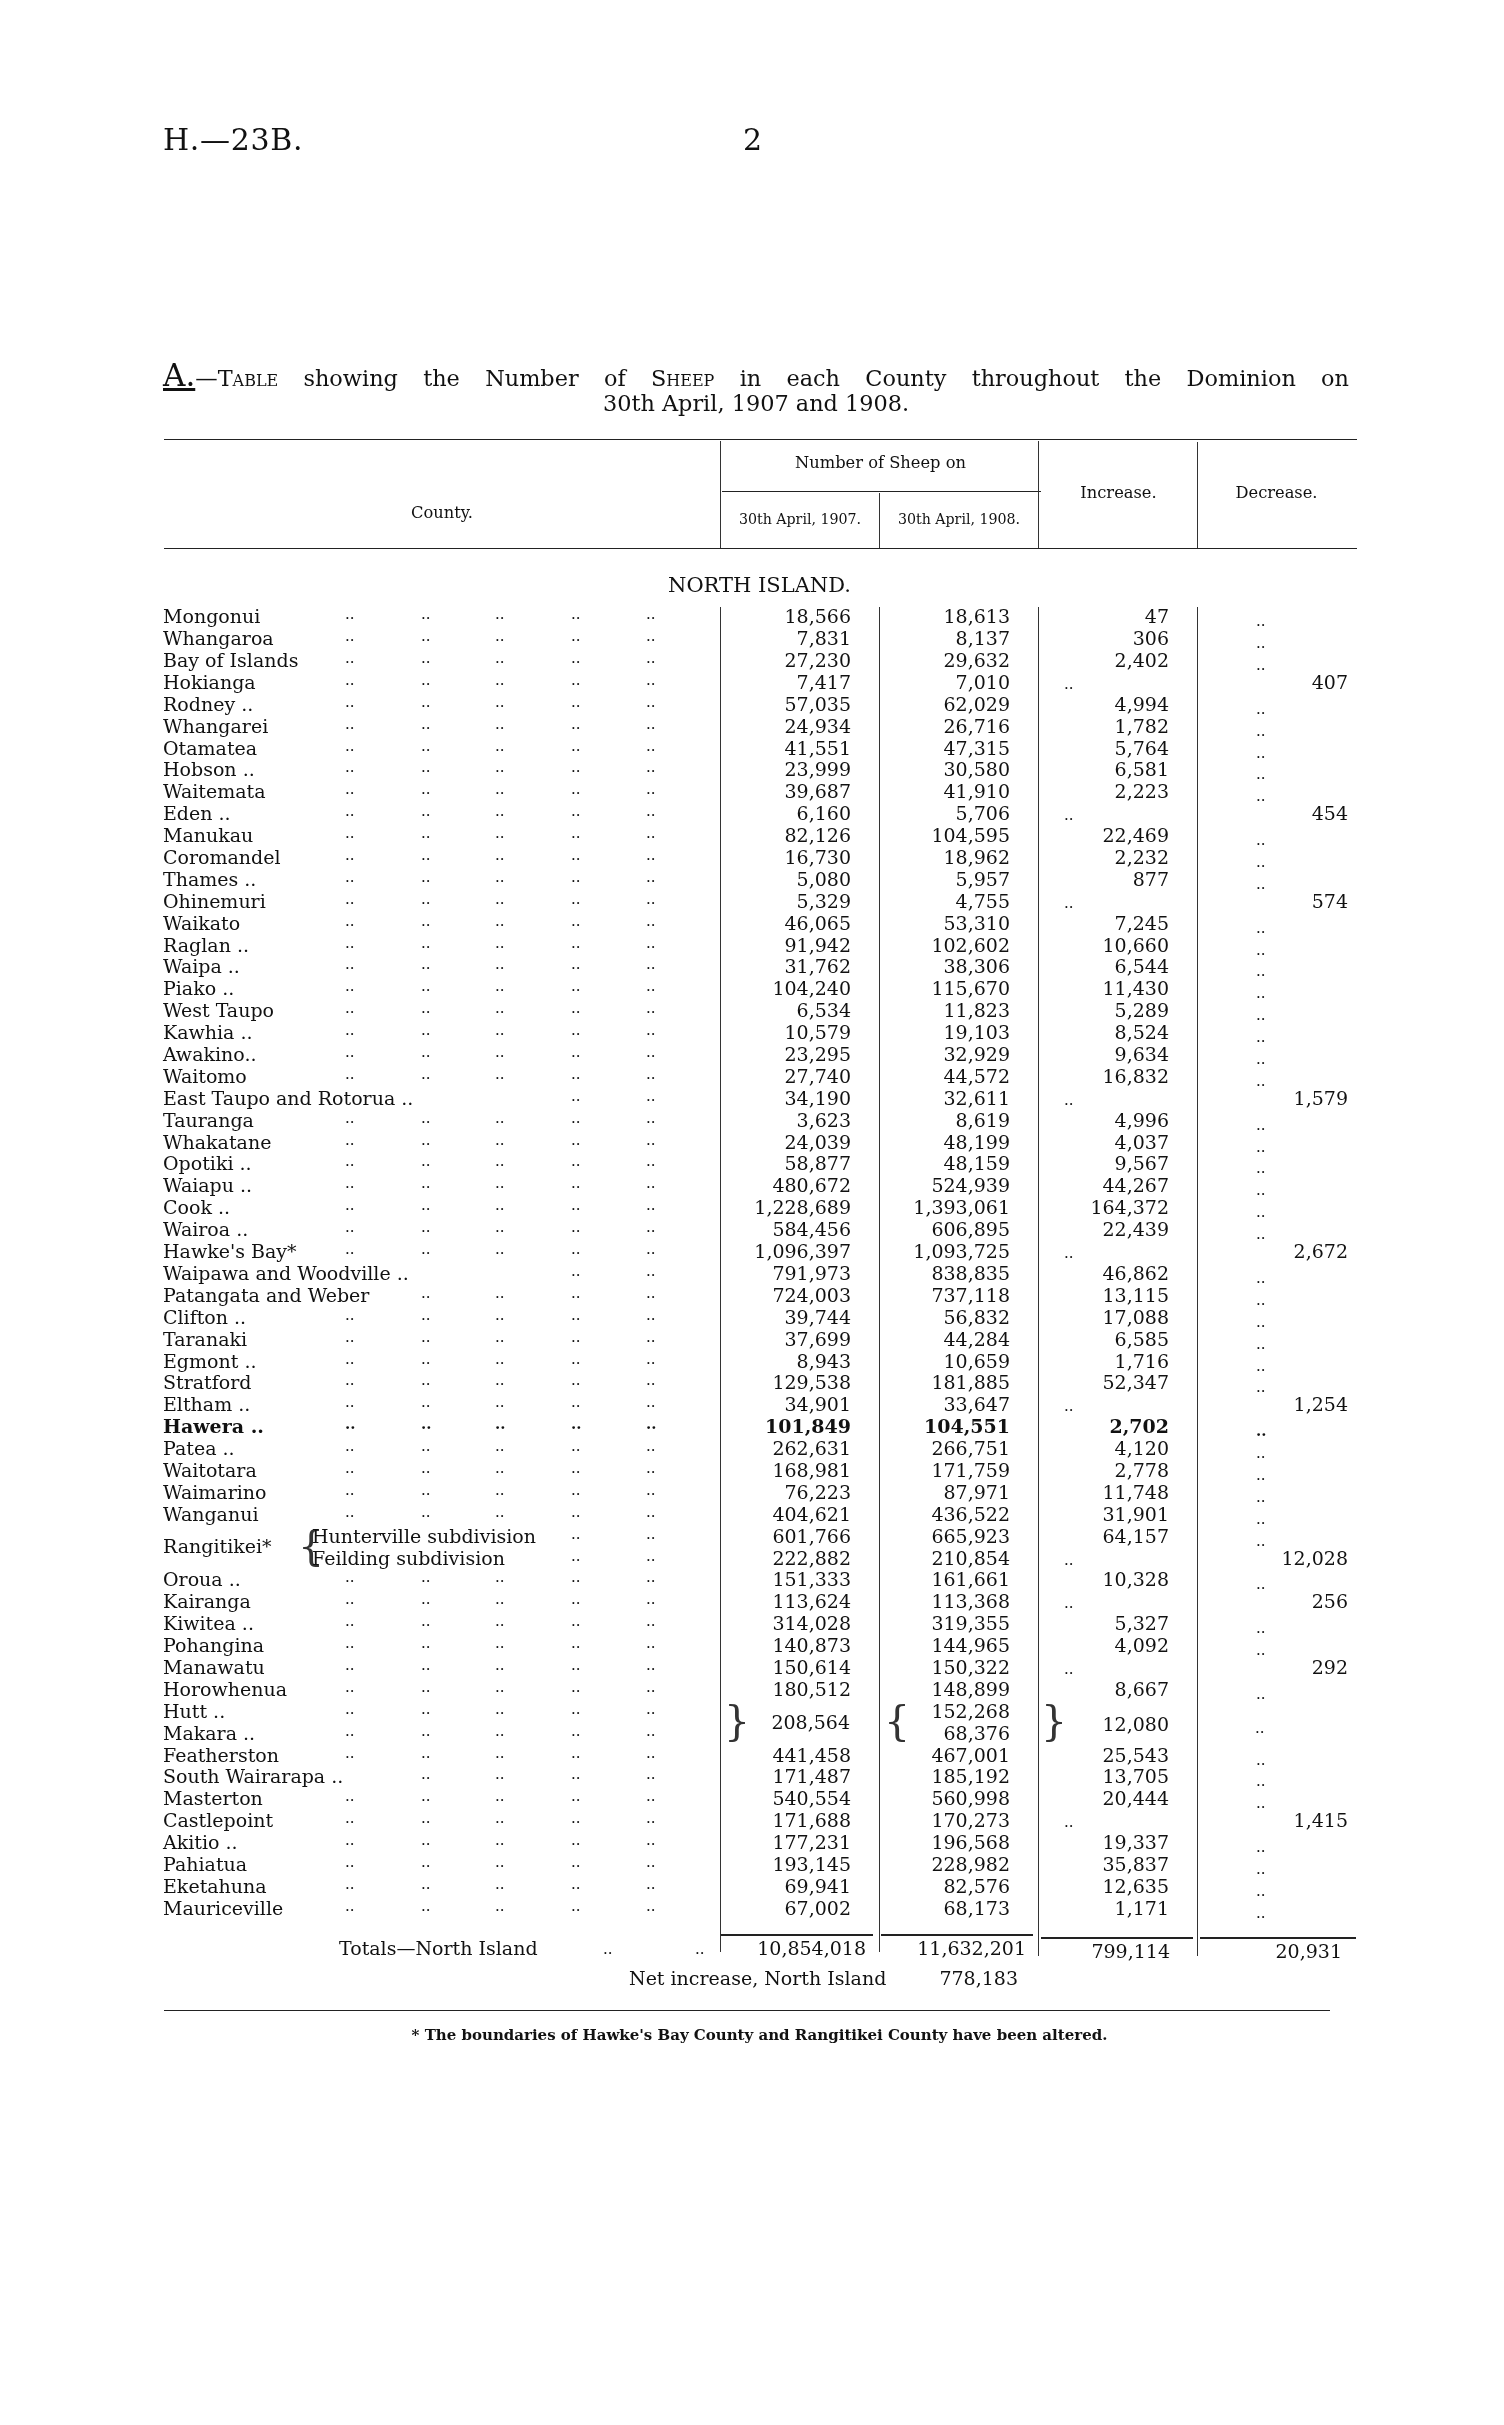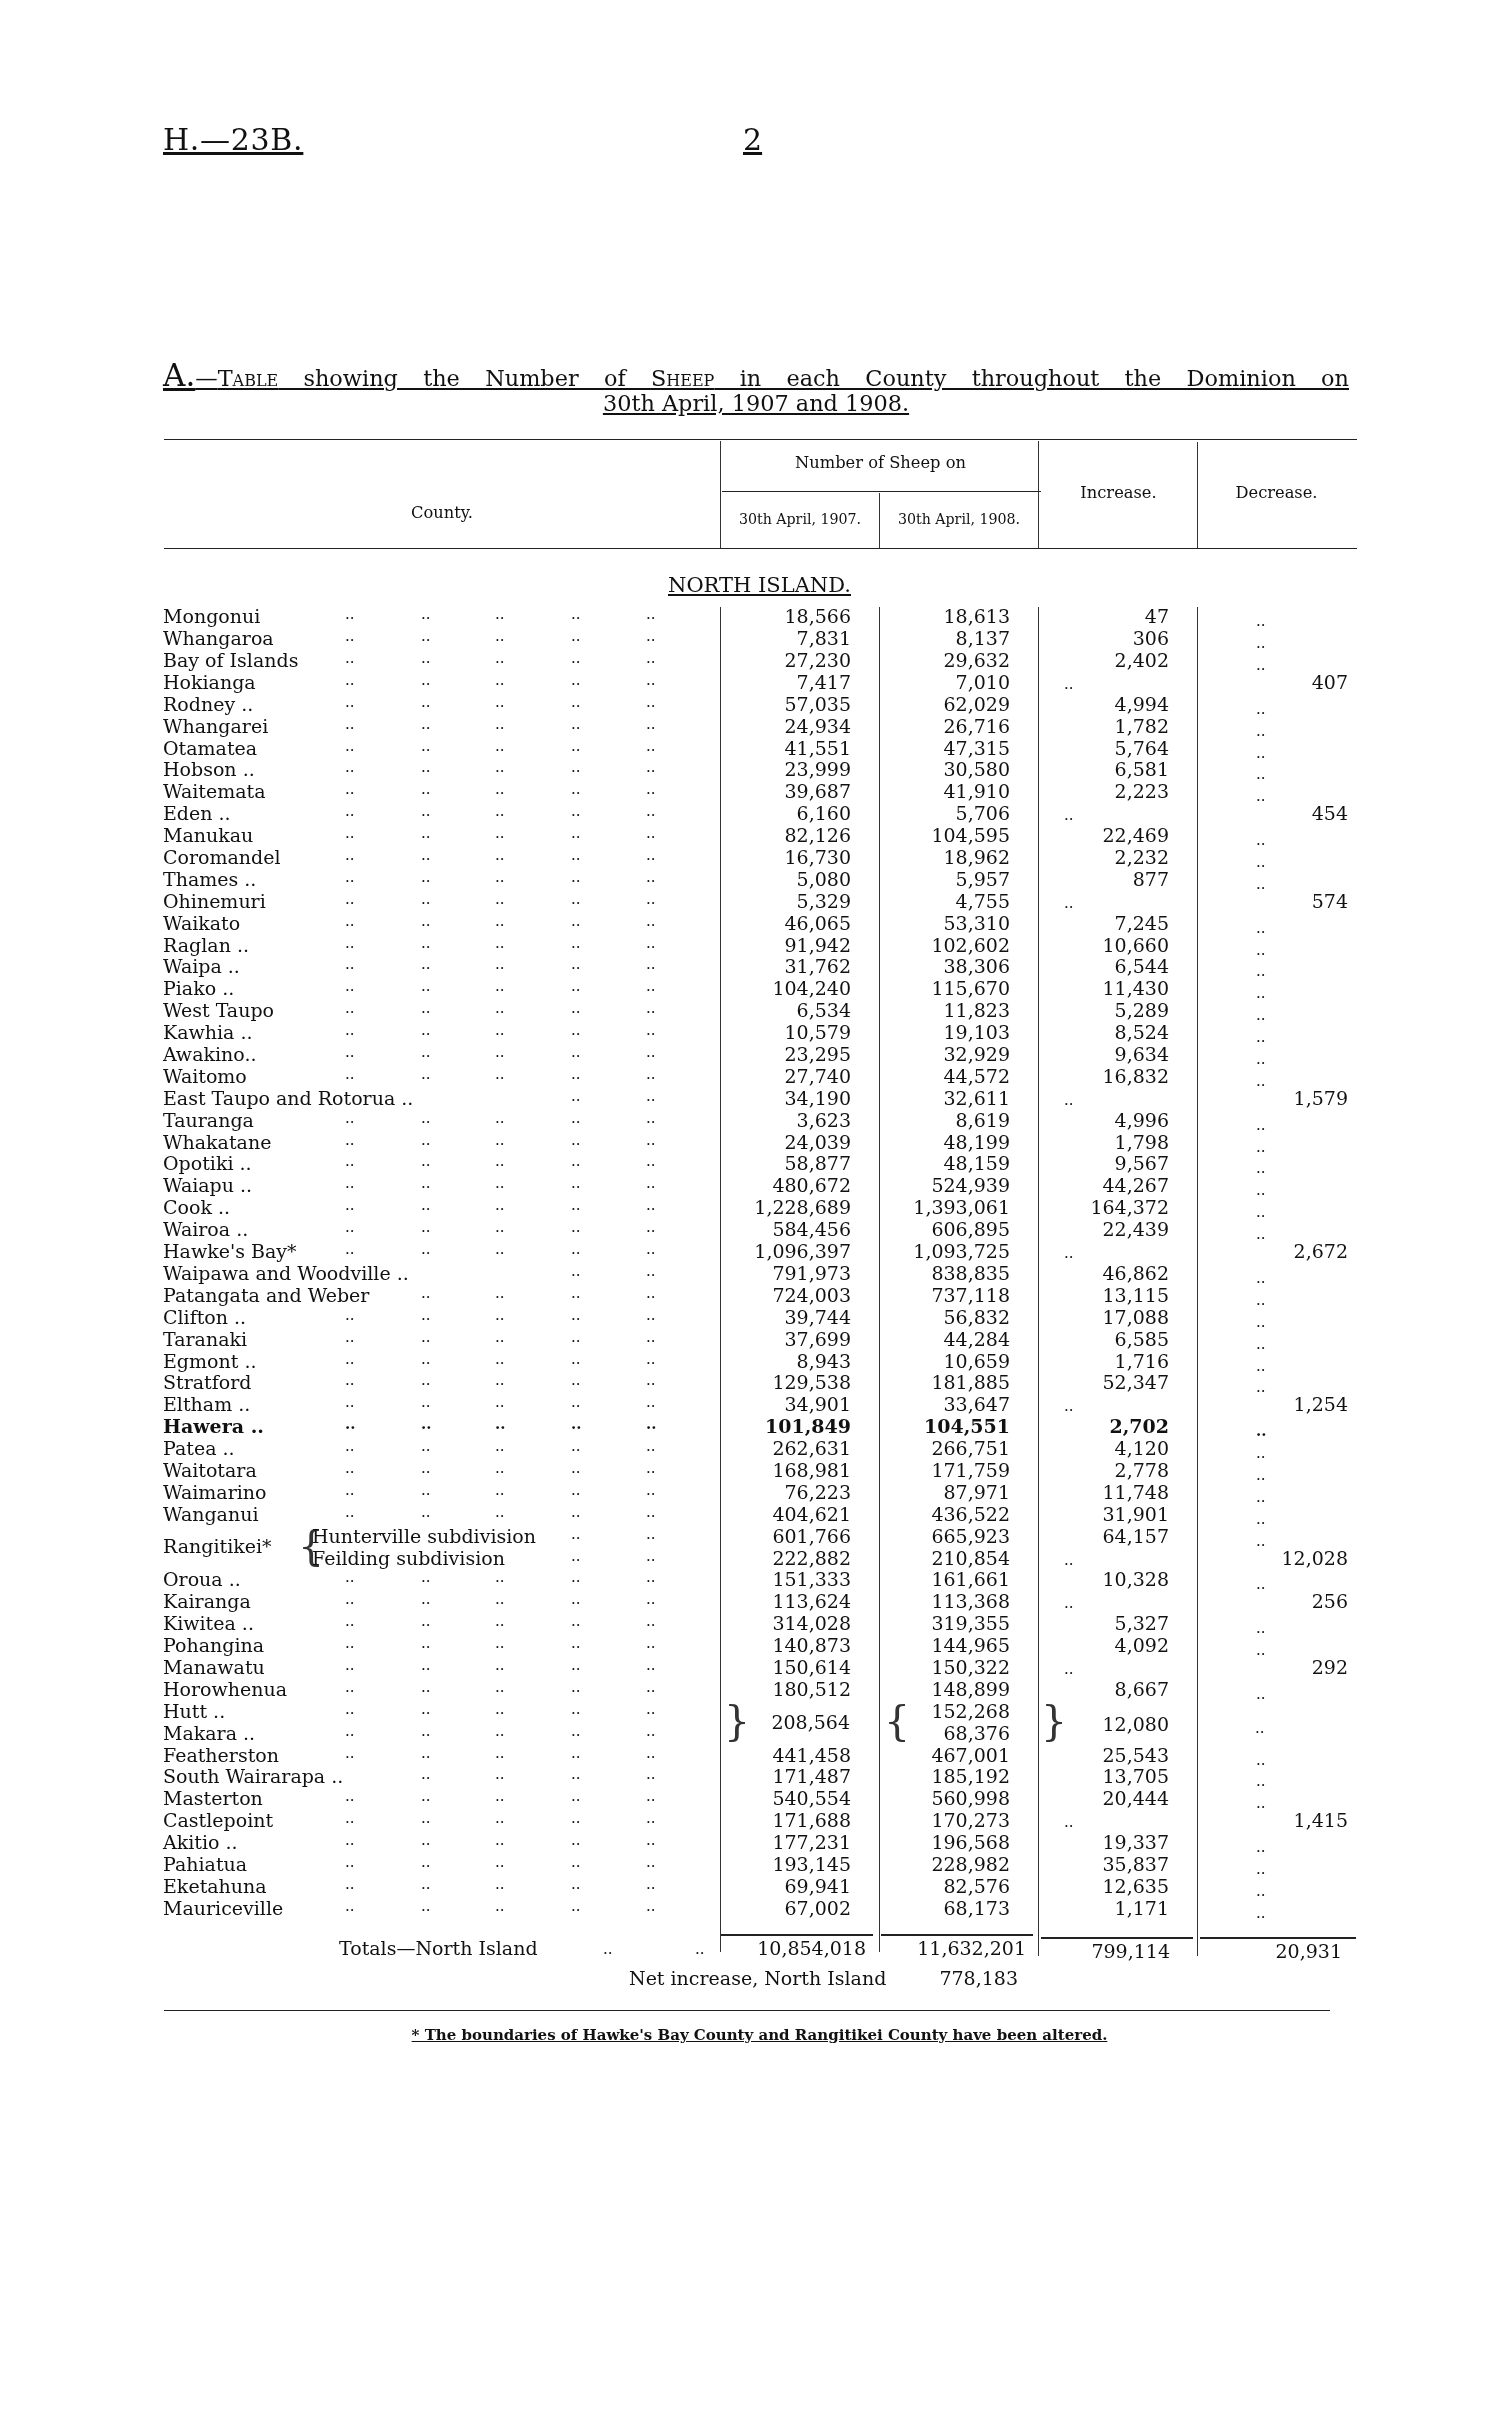--- a/index.html
+++ b/index.html
@@ -8,7 +8,7 @@
     font-family: "DejaVu Serif", "Liberation Serif", serif;
     color: #111111;
   }
-  .abs { position: absolute; white-space: nowrap; text-decoration: underline; }
+  .abs { position: absolute; white-space: nowrap; }
   .page-ref { left: 163px; top: 122px; font-size: 30px; letter-spacing: 0.7px; }
   .page-num { left: 743px; top: 122px; font-size: 30px; }
   .title { left: 163px; top: 357px; width: 1186px; font-size: 22.4px; text-align: justify; text-align-last: justify; }

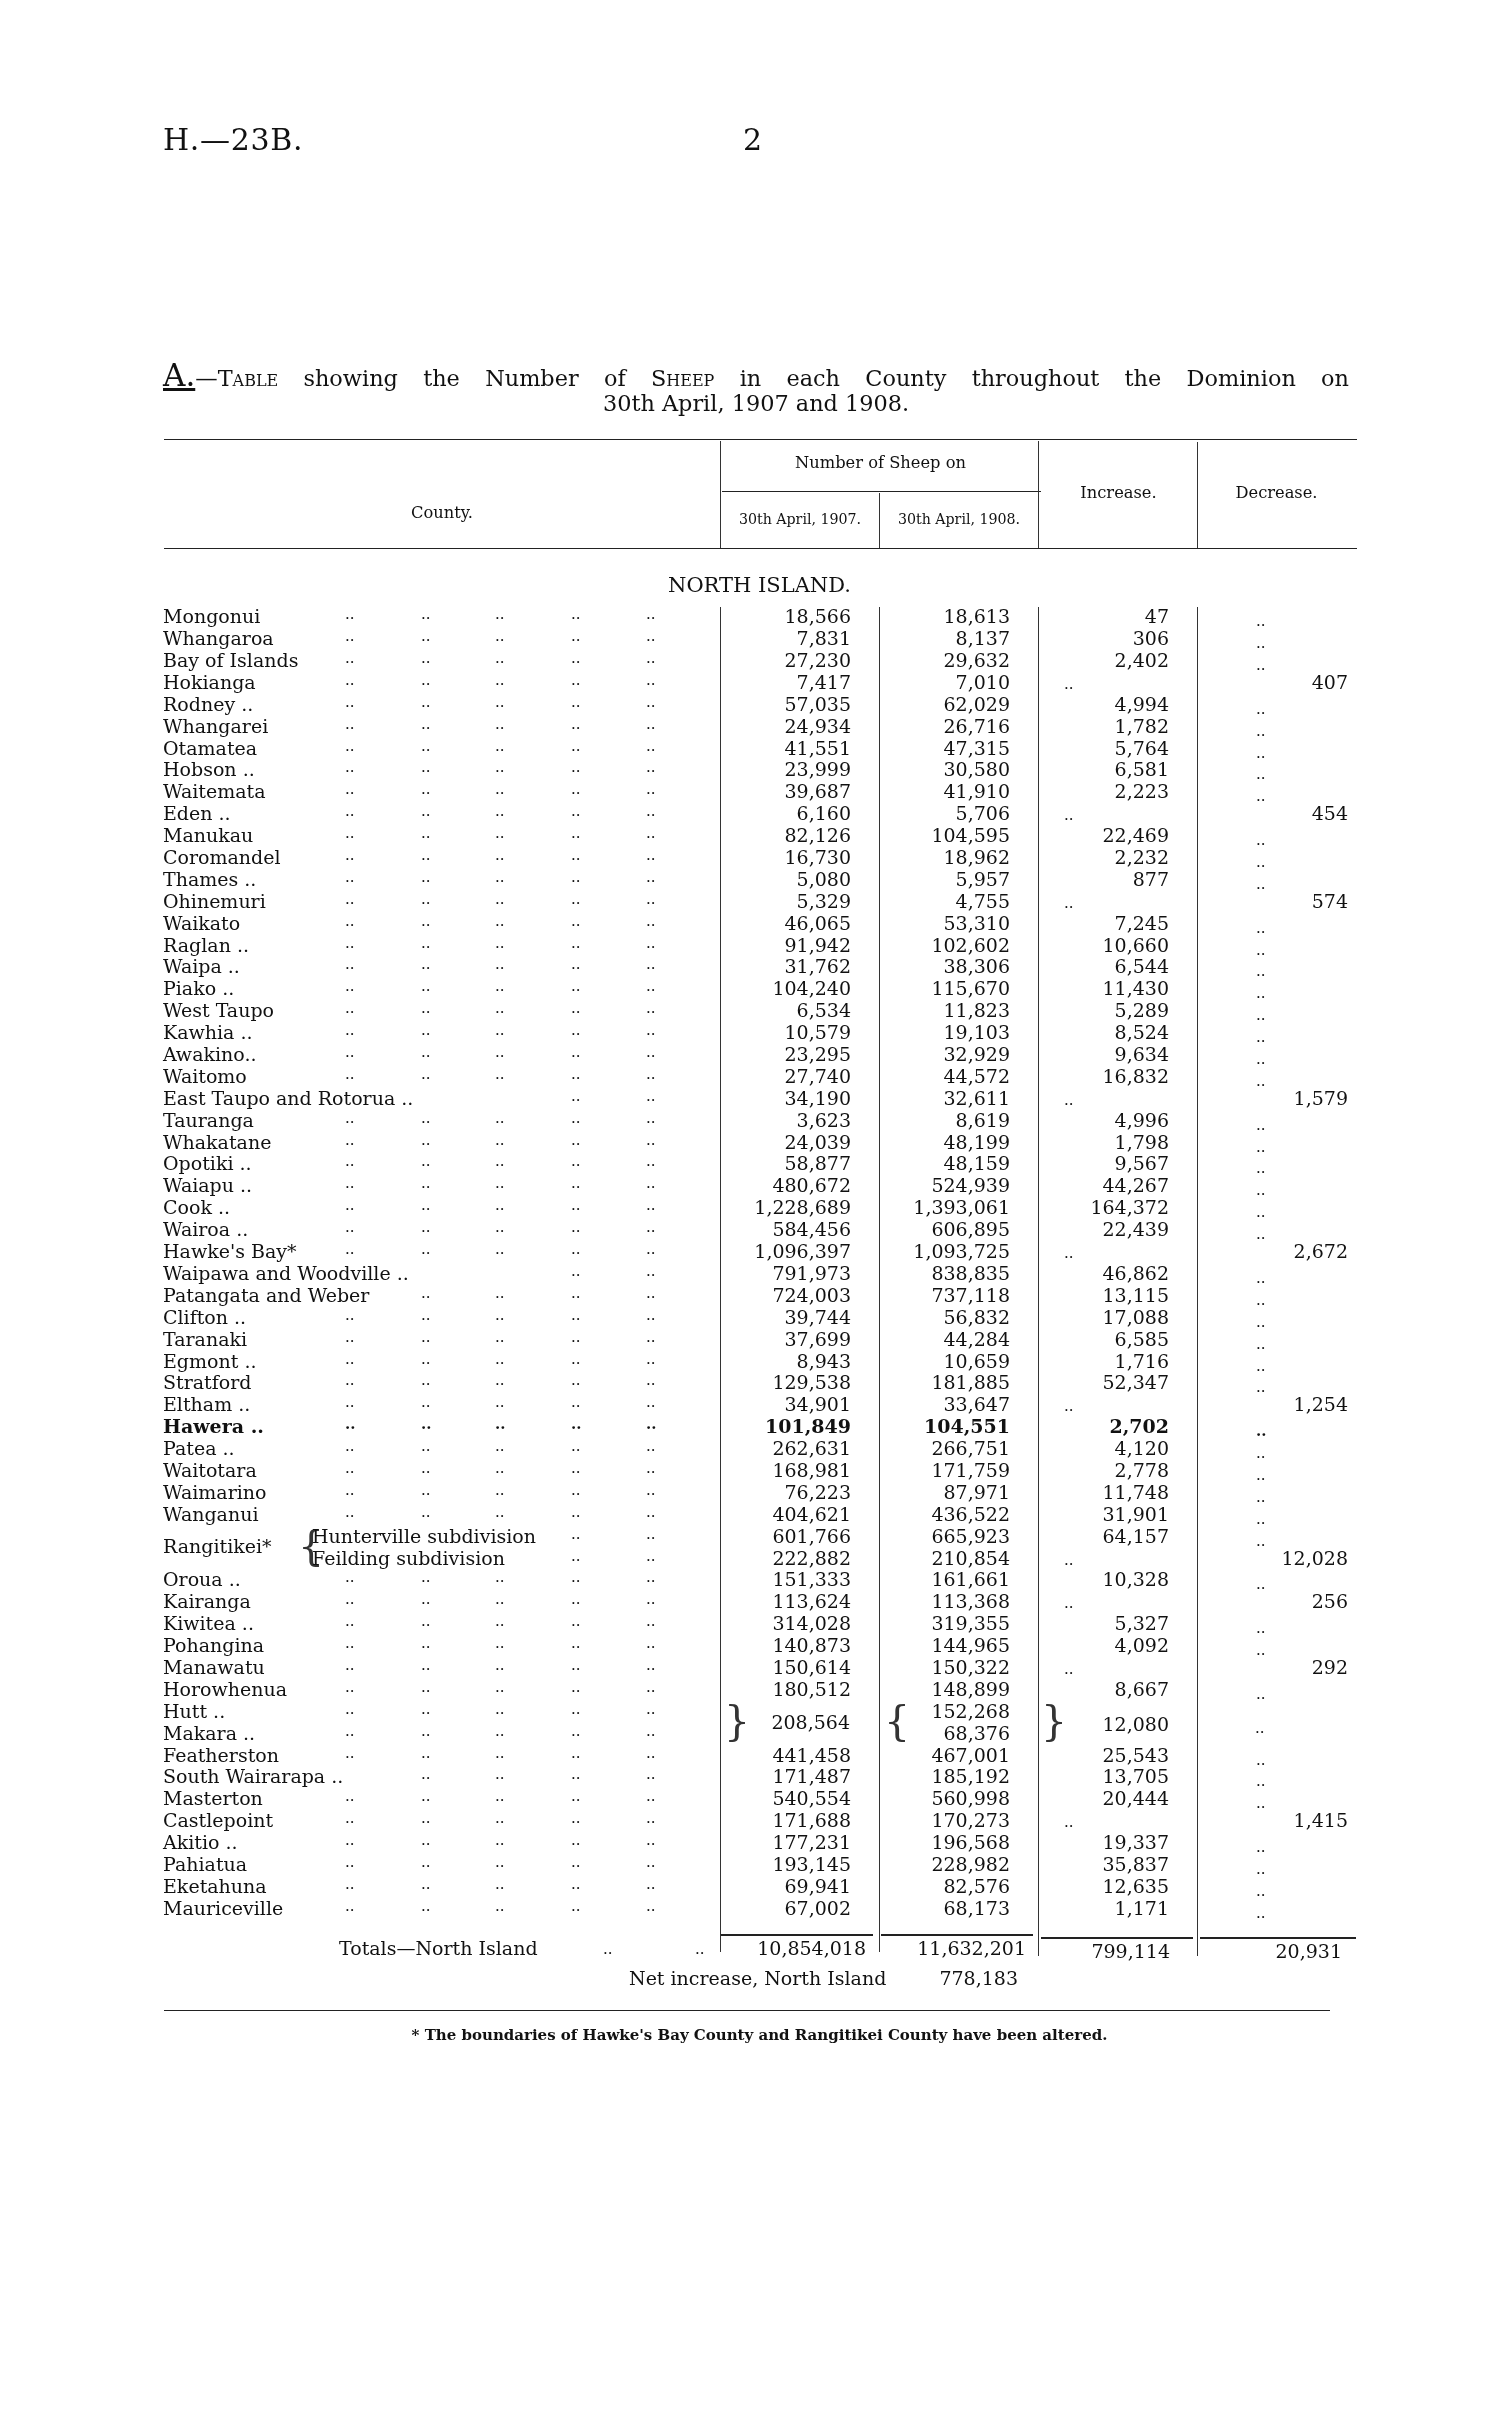--- a/index.html
+++ b/index.html
@@ -418,7 +418,7 @@
       </span>
       <span class="num c07">24,039</span>
       <span class="num c08">48,199</span>
-      <span class="num cinc">1,798</span>
+      <span class="num cinc">4,037</span>
       <span class="nil dec" style="top: 6.8px;">..</span>
     </div>
     <div class="row" style="top: 1152px;">

